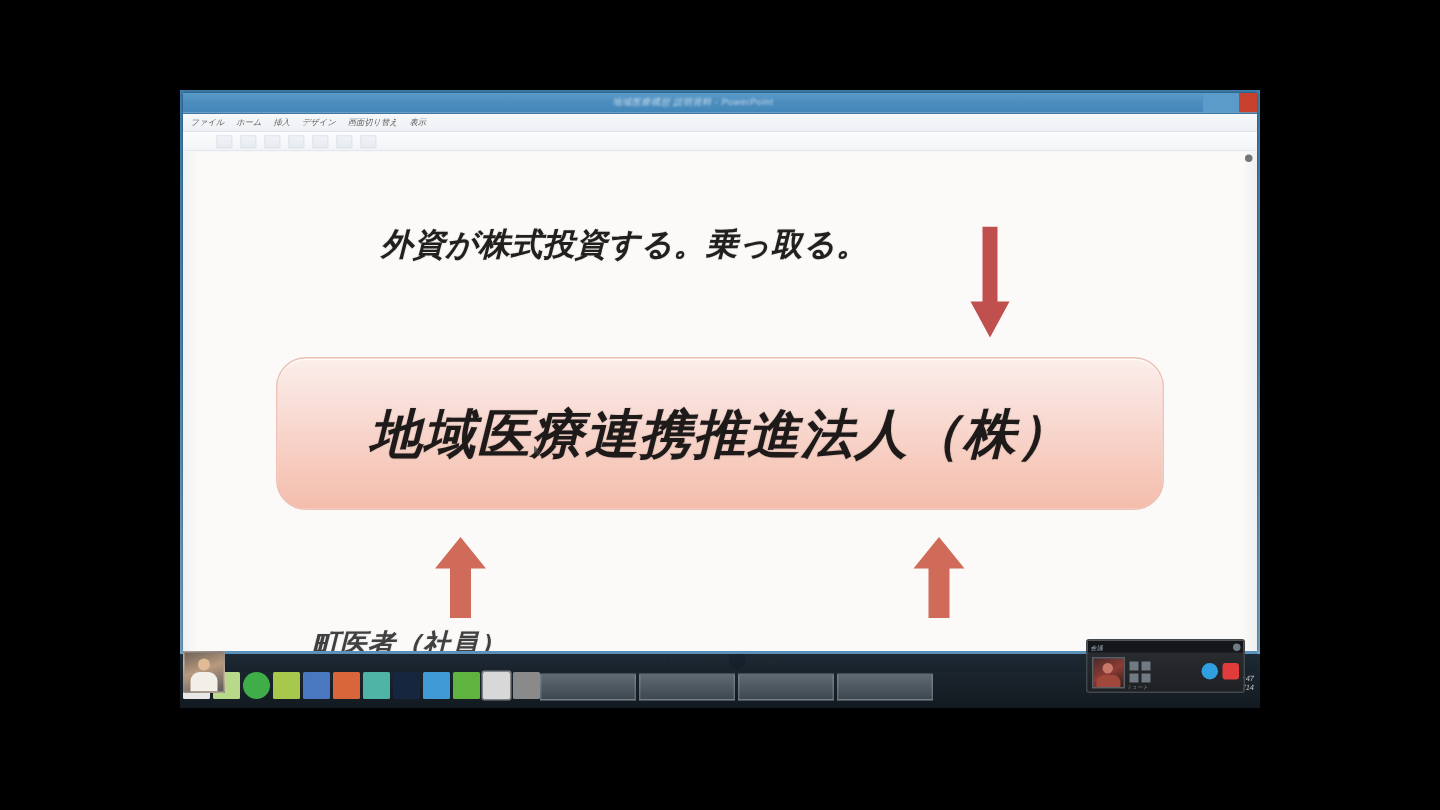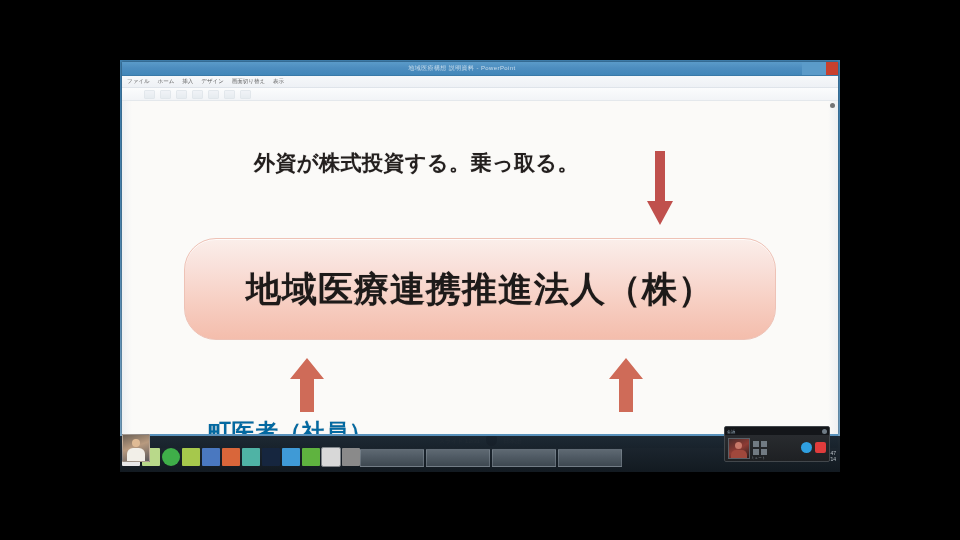--- a/index.html
+++ b/index.html
@@ -28,6 +28,7 @@
     height: 412px;
     overflow: hidden;
     background: #0e4a73;
+    font-style: italic;
   }
 
   

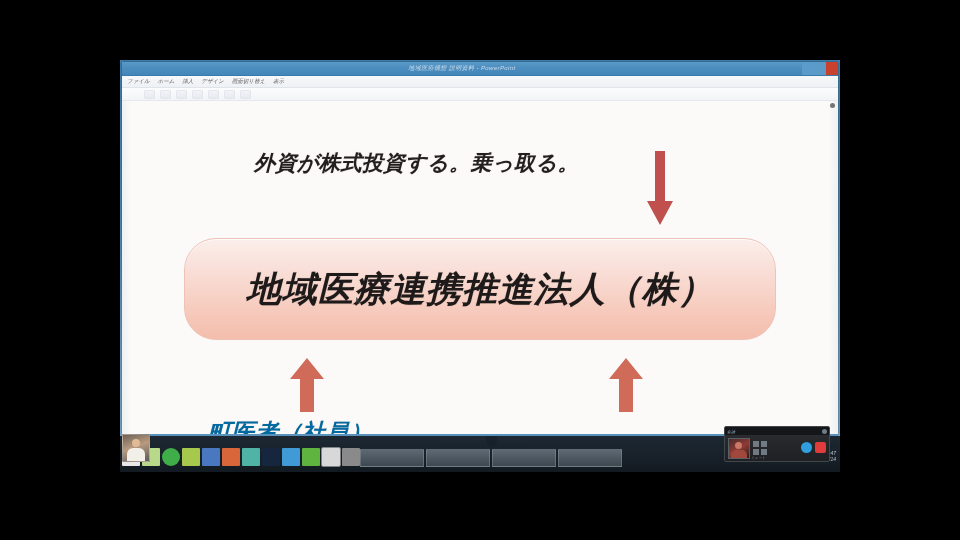--- a/index.html
+++ b/index.html
@@ -180,7 +180,7 @@
     top: 137px;
     width: 590px;
     height: 100px;
-    border-radius: 32px;
+    border-radius: 20px;
     background: linear-gradient(180deg,
         #fbeeea 0%,
         #f9e0da 28%,

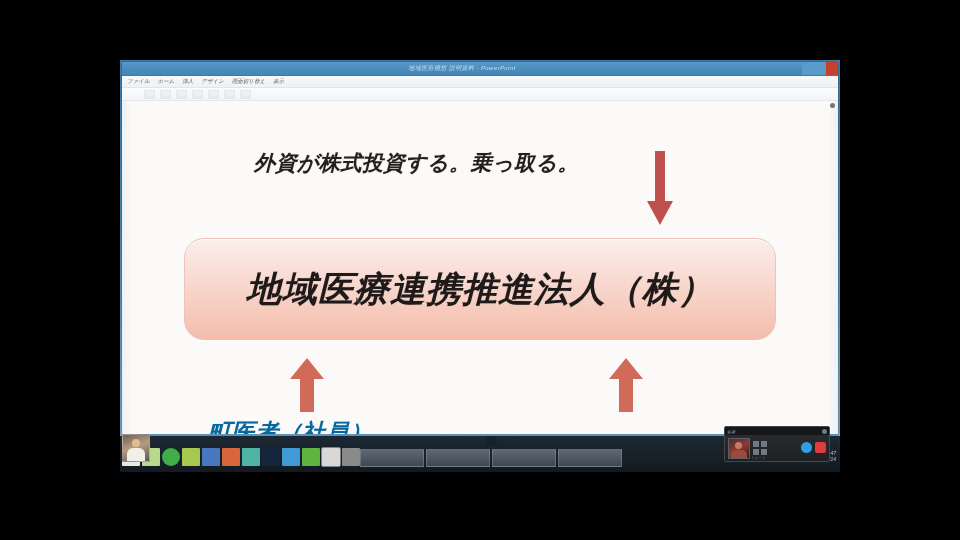--- a/index.html
+++ b/index.html
@@ -213,9 +213,9 @@
   
   .member-label {
     position: absolute;
-    font-size: 23px;
+    font-size: 18px;
     font-weight: 700;
-    color: #0369a1;
+    color: #404040;
     letter-spacing: .5px;
     white-space: nowrap;
     text-shadow: 0 0 1px rgba(40,30,30,.22);

